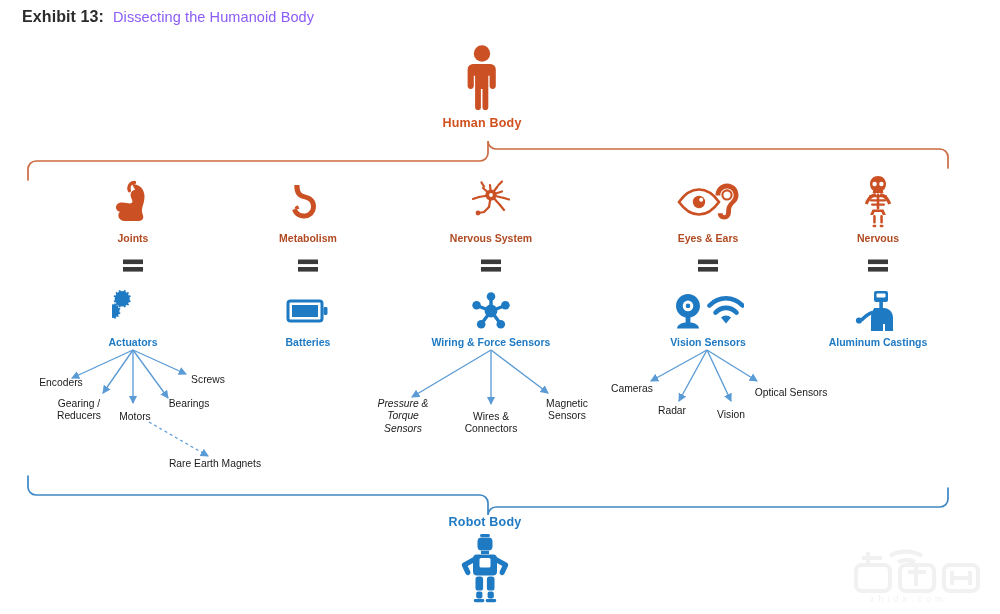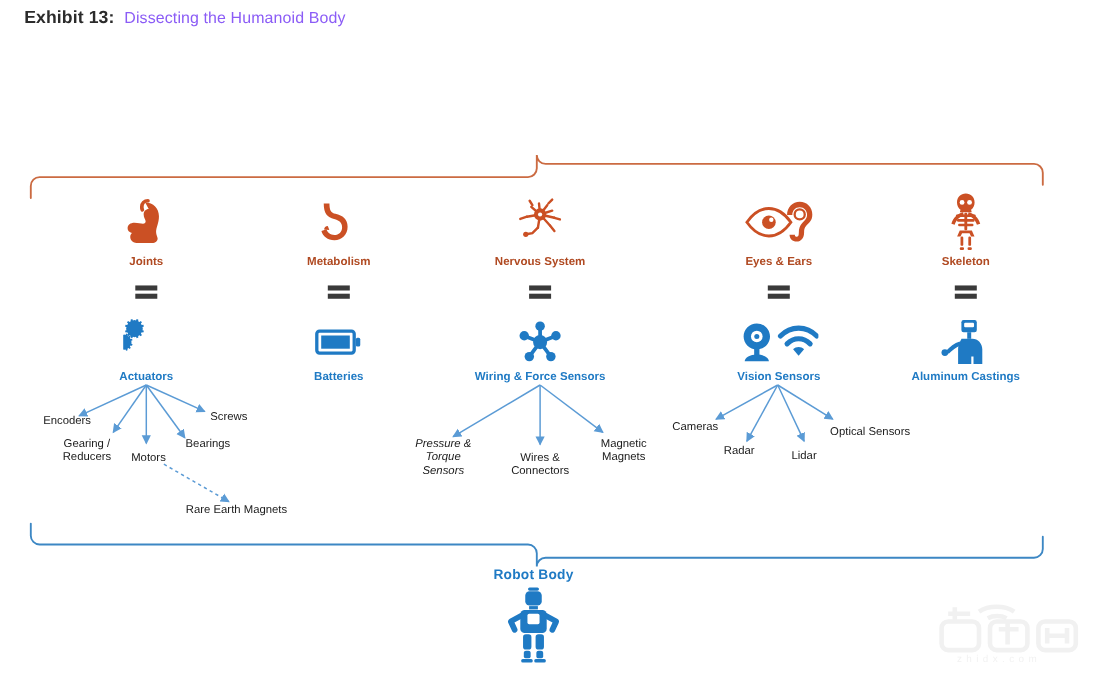--- a/index.html
+++ b/index.html
@@ -63,6 +63,15 @@
     <span class="ex-title">Dissecting the Humanoid Body</span>
   </div>
 
+  <div class="abs root" id="human-body-node">
+    <div class="ico">
+      <svg width="52" height="66" viewBox="0 0 52 66" aria-hidden="true">
+        <circle cx="26" cy="9.5" r="8.2" fill="#CB5024"></circle>
+        <path d="M17.6 20 h16.8 a5.4 5.4 0 0 1 5.4 5.4 v16.4 a3.1 3.1 0 0 1 -6.2 0 v-10 h-1.3 v31.4 a2.9 2.9 0 0 1 -5.8 0 v-18.3 h-1.6 v18.3 a2.9 2.9 0 0 1 -5.8 0 v-31.4 h-1.3 v10 a3.1 3.1 0 0 1 -6.2 0 v-16.4 a5.4 5.4 0 0 1 5.4 -5.4 z" fill="#CB5024"></path>
+      </svg>
+    </div>
+    <div class="cap">Human Body</div>
+  </div>
 
   <svg class="abs" id="top-brace" viewBox="0 0 1000 42">
     <path d="M28 40 v-11 a8 8 0 0 1 8 -8 h444 a8 8 0 0 0 8 -8 v-12 a8 8 0 0 0 8 8 h444 a8 8 0 0 1 8 8 v11" fill="none" stroke="#CB6B42" stroke-width="1.7" stroke-linecap="round"></path>

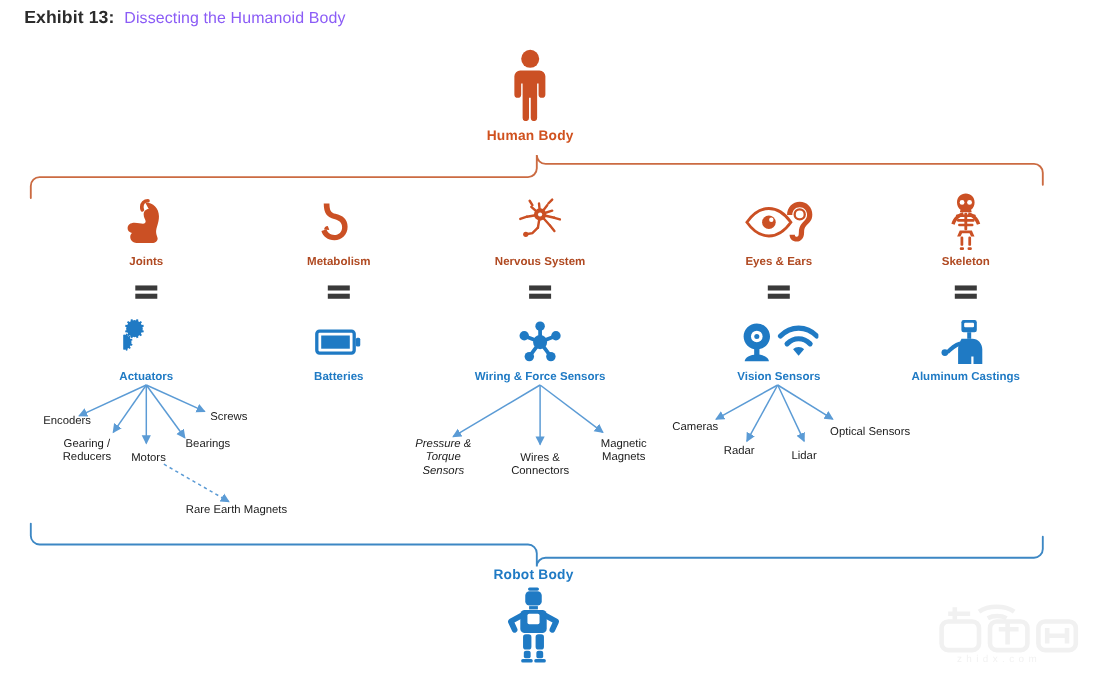--- a/index.html
+++ b/index.html
@@ -231,7 +231,7 @@
         </g>
       </svg>
     </div>
-    <div class="org-cap">Skeleton</div>
+    <div class="org-cap">Nervous</div>
     <div class="eq">
       <svg width="22" height="15" viewBox="0 0 22 15" aria-hidden="true">
         <rect x="1" y="1.5" width="20" height="4.6" fill="#3A3A3A"></rect>

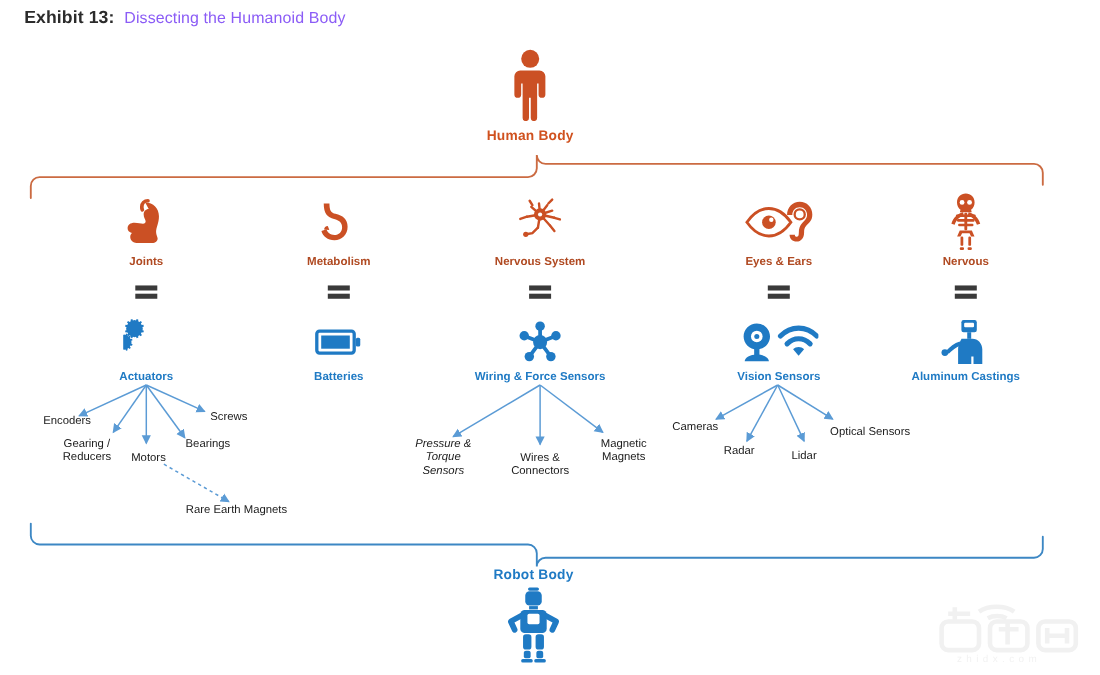--- a/index.html
+++ b/index.html
@@ -296,7 +296,7 @@
   <div class="leaf" style="left:455px;top:411px;width:72px;">Wires &amp;
 Connectors</div>
   <div class="leaf" style="left:533px;top:398px;width:68px;">Magnetic
-Magnets</div>
+Sensors</div>
 
   <div class="leaf" style="left:600px;top:383px;width:64px;">Cameras</div>
   <div class="leaf" style="left:644px;top:405px;width:56px;">Radar</div>

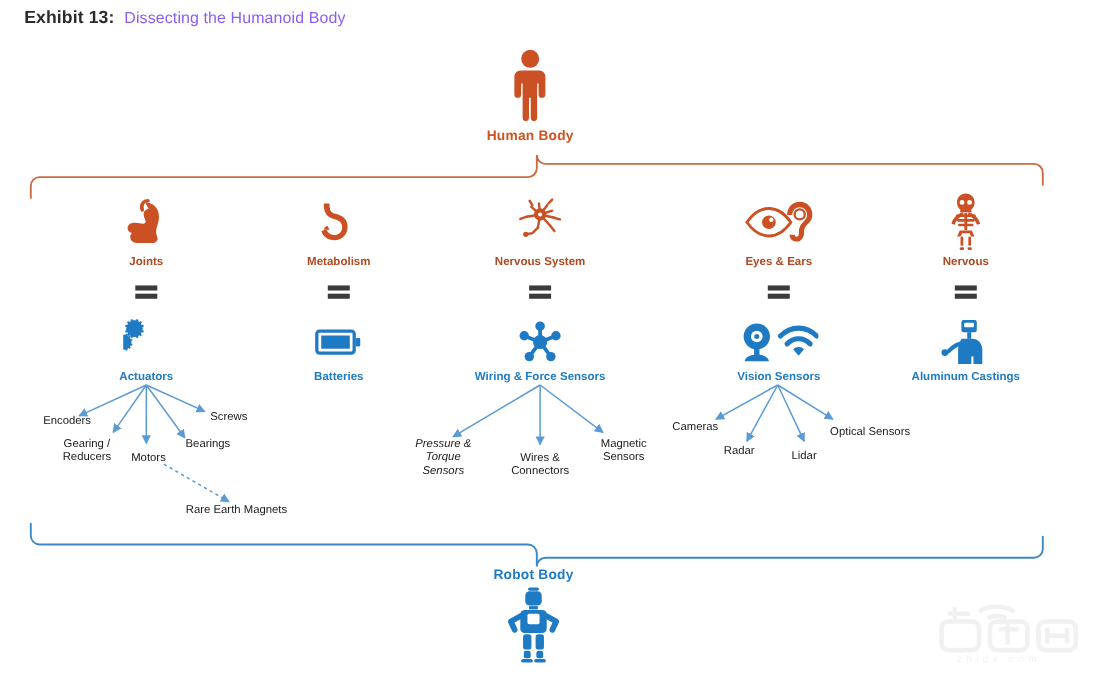--- a/index.html
+++ b/index.html
@@ -300,7 +300,7 @@
 
   <div class="leaf" style="left:600px;top:383px;width:64px;">Cameras</div>
   <div class="leaf" style="left:644px;top:405px;width:56px;">Radar</div>
-  <div class="leaf" style="left:704px;top:409px;width:54px;">Lidar</div>
+  <div class="leaf" style="left:704px;top:409px;width:54px;">Vision</div>
   <div class="leaf" style="left:745px;top:387px;width:92px;">Optical Sensors</div>
 
   <svg class="abs" id="bottom-brace" viewBox="0 0 1000 42">

